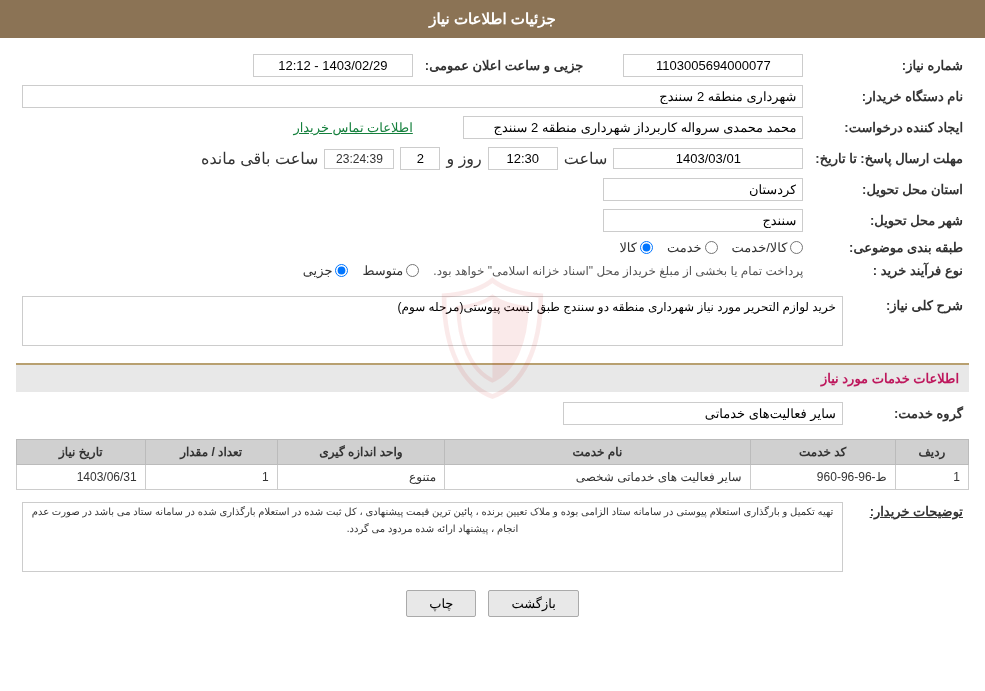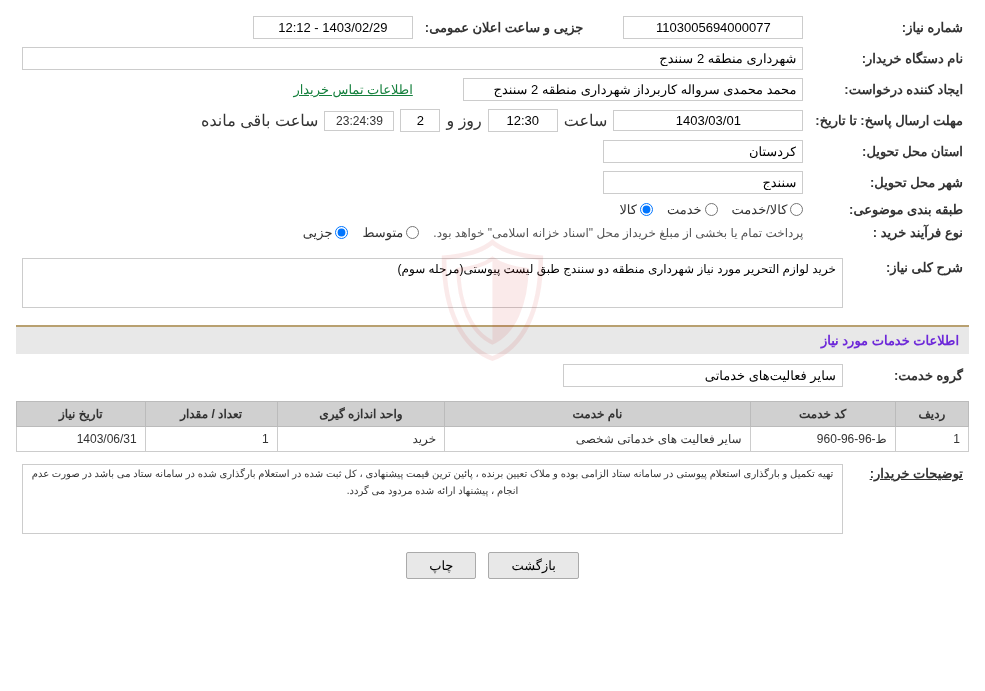--- a/index.html
+++ b/index.html
@@ -164,6 +164,9 @@
 <body>
 
 <div class="page-wrapper">
+  <div class="header-bar">
+    <span>جزئیات اطلاعات نیاز</span>
+  </div>
 
   <div class="content main-content-area">
 

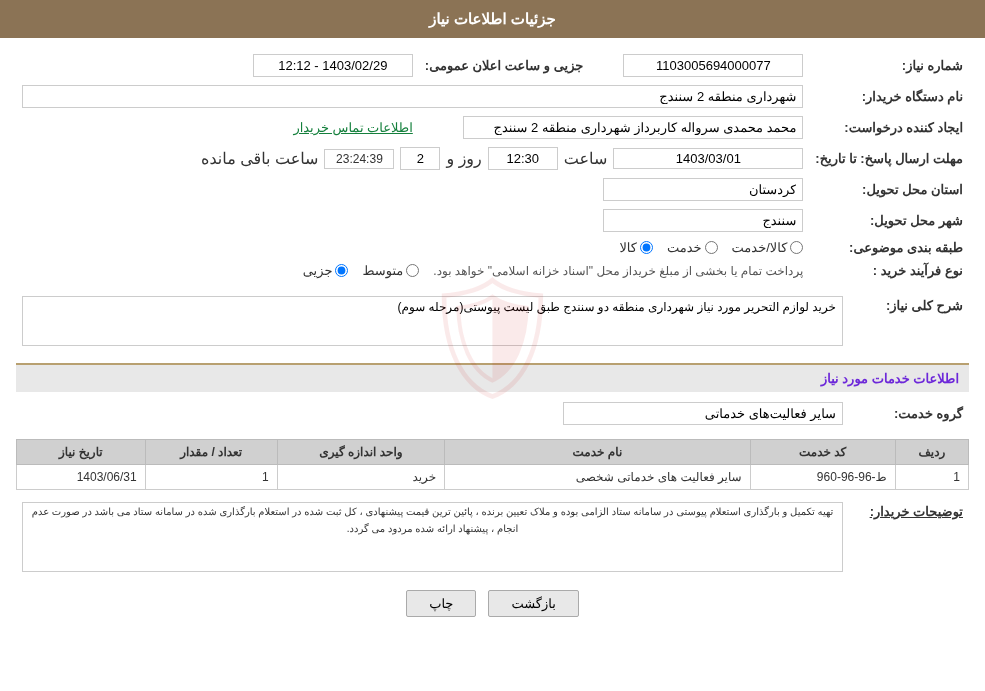--- a/index.html
+++ b/index.html
@@ -64,7 +64,7 @@
       font-weight: bold;
       font-size: 13px;
       margin: 8px 0 6px 0;
-      color: #6d28d9;
+      color: #be185d;
     }
     .radio-group {
       display: flex;

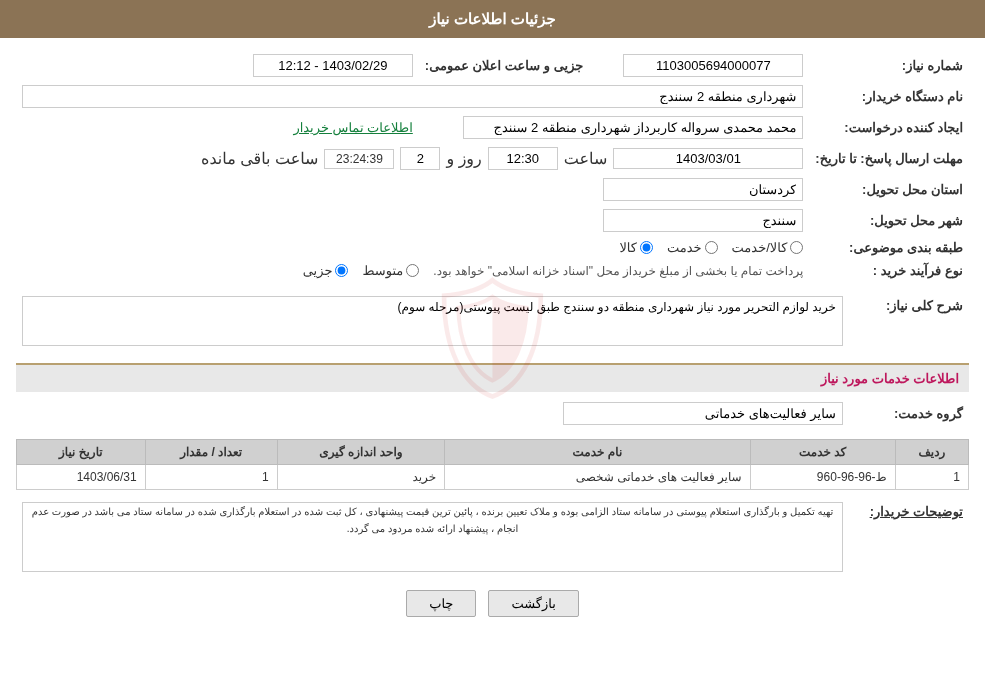--- a/index.html
+++ b/index.html
@@ -313,7 +313,7 @@
           <td>1</td>
           <td>ط-96-96-960</td>
           <td>سایر فعالیت های خدماتی شخصی</td>
-          <td>خرید</td>
+          <td>متنوع</td>
           <td>1</td>
           <td>1403/06/31</td>
         </tr>

